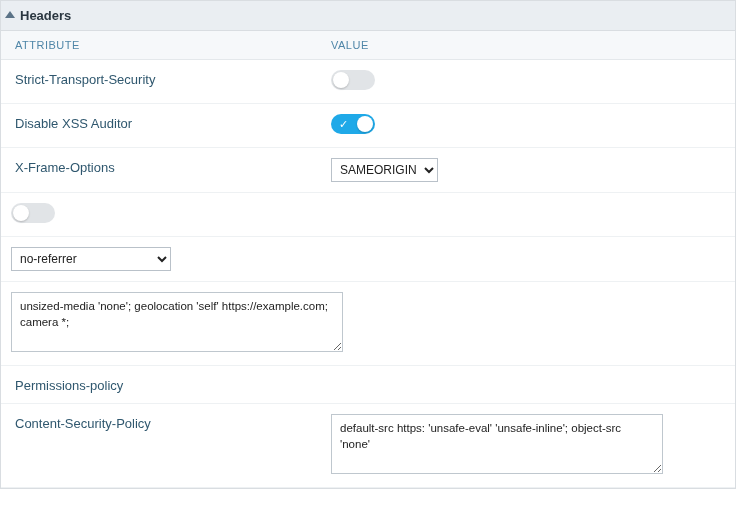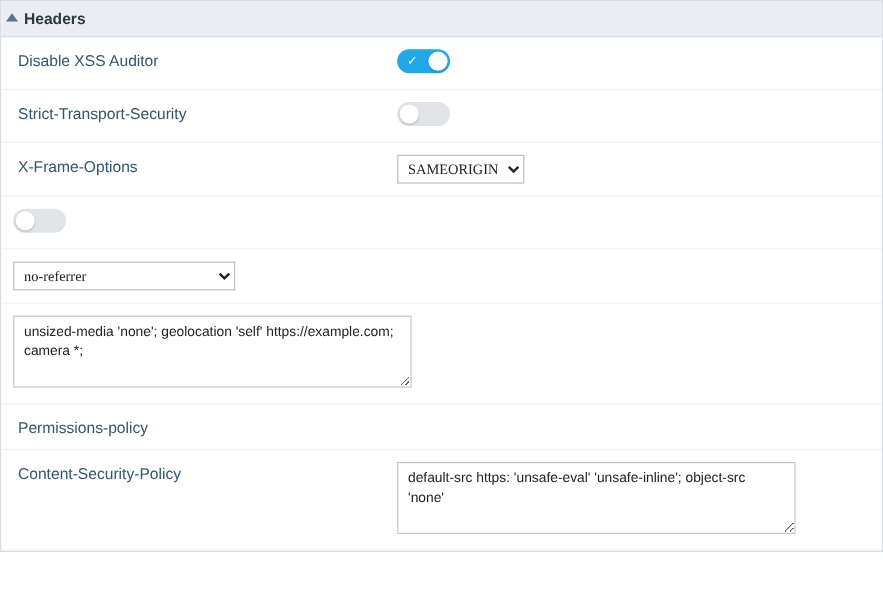--- a/index.html
+++ b/index.html
@@ -115,6 +115,10 @@
     <span>Headers</span>
   </div>
 
+  <div class="col-headers">
+    <div class="col-attr">ATTRIBUTE</div>
+    <div class="col-val">VALUE</div>
+  </div>
 
   <div class="row">
     <div class="label">Disable XSS Auditor</div>

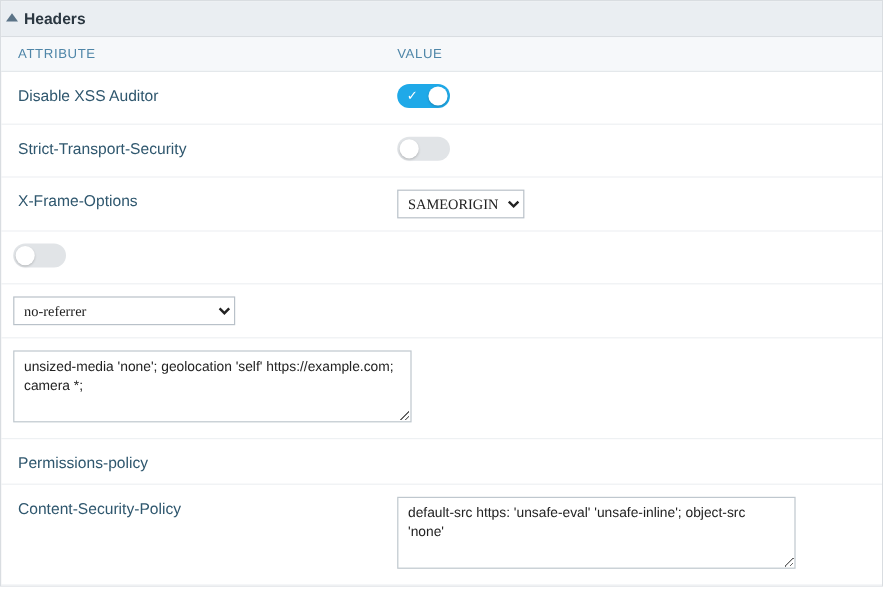--- a/index.html
+++ b/index.html
@@ -121,19 +121,19 @@
   </div>
 
   <div class="row">
-    <div class="label">Disable XSS Auditor</div>
+    <div class="label">Strict-Transport-Security</div>
     <div class="value">
-      <span class="toggle on">
-        <span class="check">✓</span>
+      <span class="toggle off">
         <span class="knob"></span>
       </span>
     </div>
   </div>
 
   <div class="row">
-    <div class="label">Strict-Transport-Security</div>
+    <div class="label">Disable XSS Auditor</div>
     <div class="value">
-      <span class="toggle off">
+      <span class="toggle on">
+        <span class="check">✓</span>
         <span class="knob"></span>
       </span>
     </div>

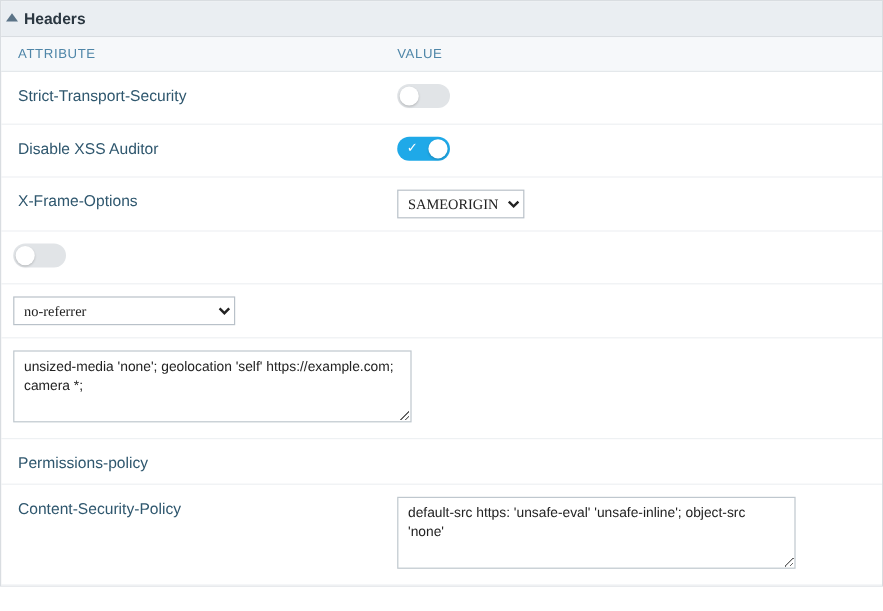--- a/index.html
+++ b/index.html
@@ -90,7 +90,6 @@
     border: 1px solid #b9c1c9;
     background: #fff;
     color: #222;
-    font-family: Liberation Serif, serif;
   }
   select.wide { width: 185px; }
   textarea {

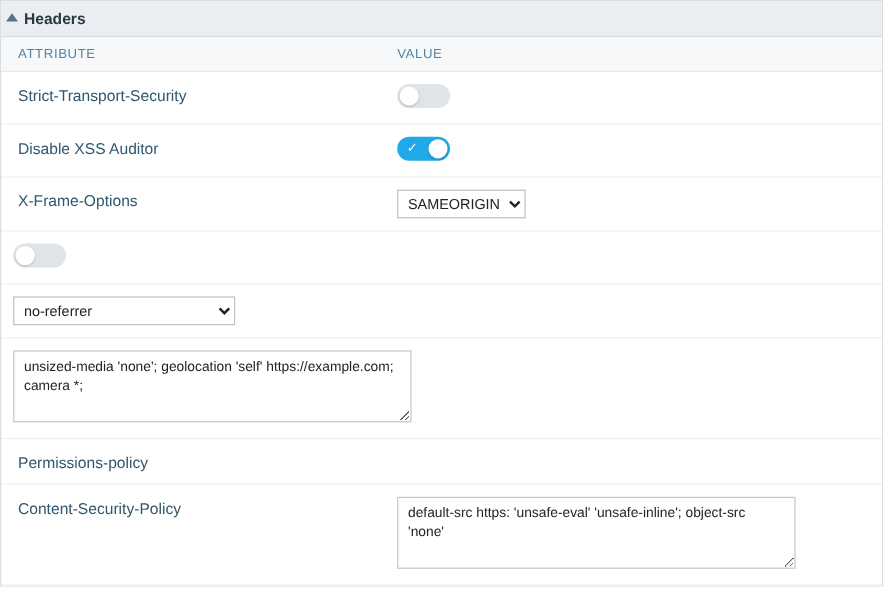--- a/index.html
+++ b/index.html
@@ -91,7 +91,7 @@
     background: #fff;
     color: #222;
   }
-  select.wide { width: 185px; }
+  select.wide { width: 160px; }
   textarea {
     width: 332px;
     height: 60px;

